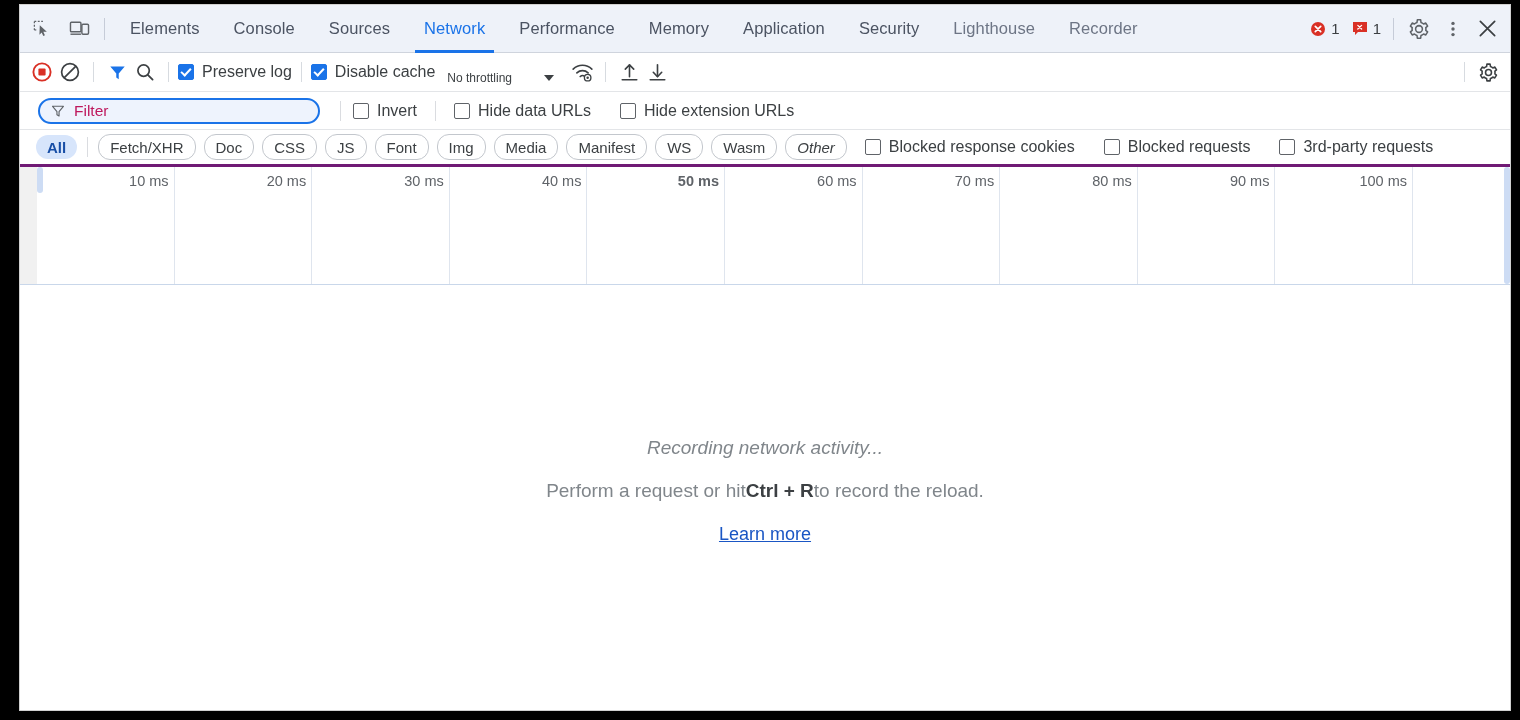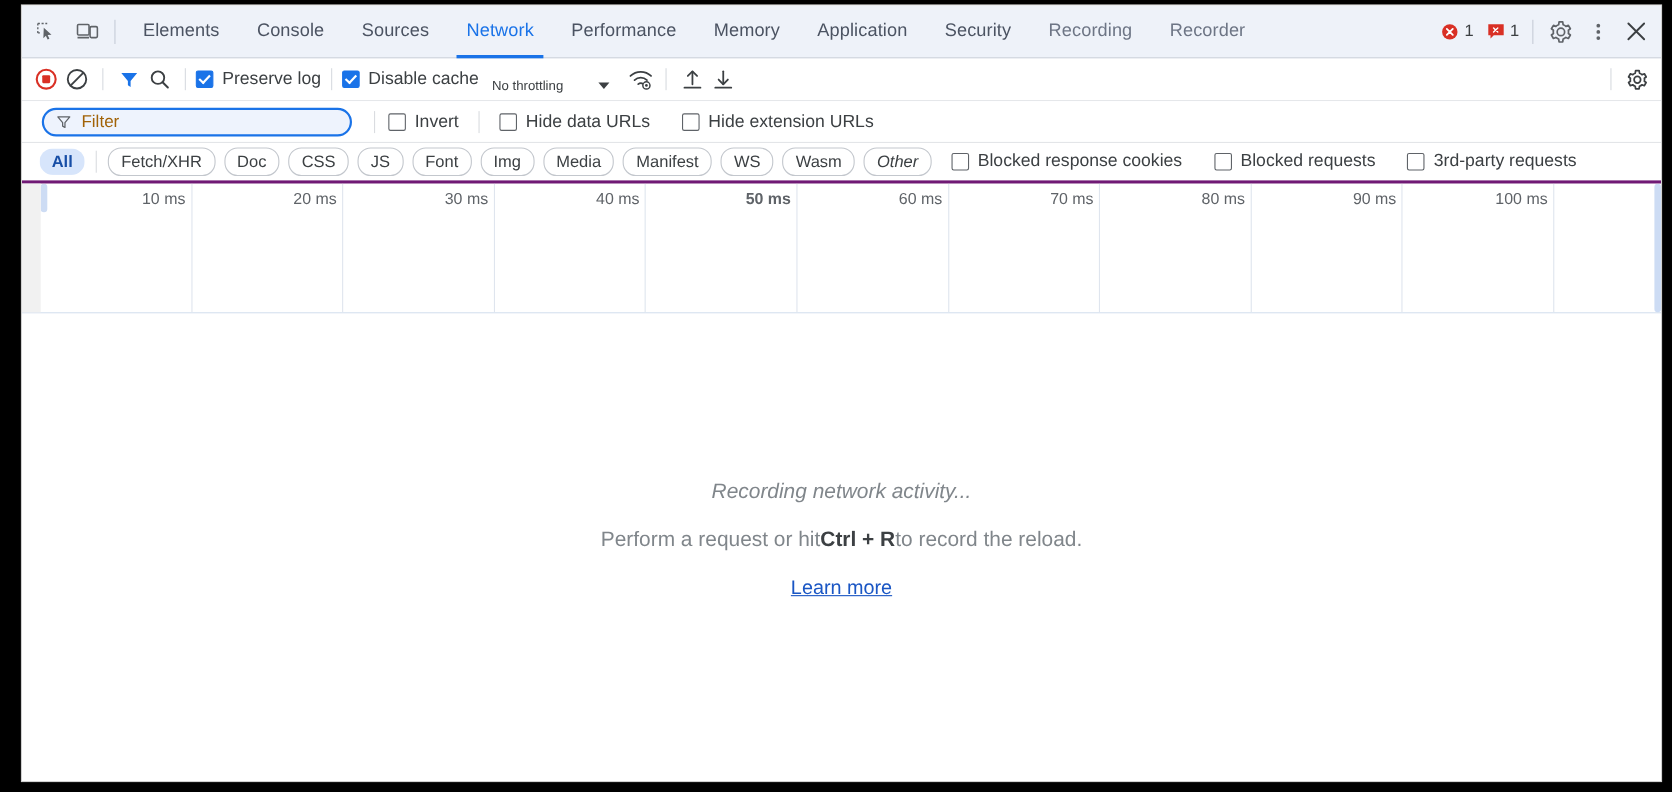--- a/index.html
+++ b/index.html
@@ -391,7 +391,7 @@
           <span>Security</span>
         </div>
         <div class="tab dim">
-          <span>Recording</span>
+          <span>Lighthouse</span>
         </div>
         <div class="tab dim">
           <span>Recorder</span>

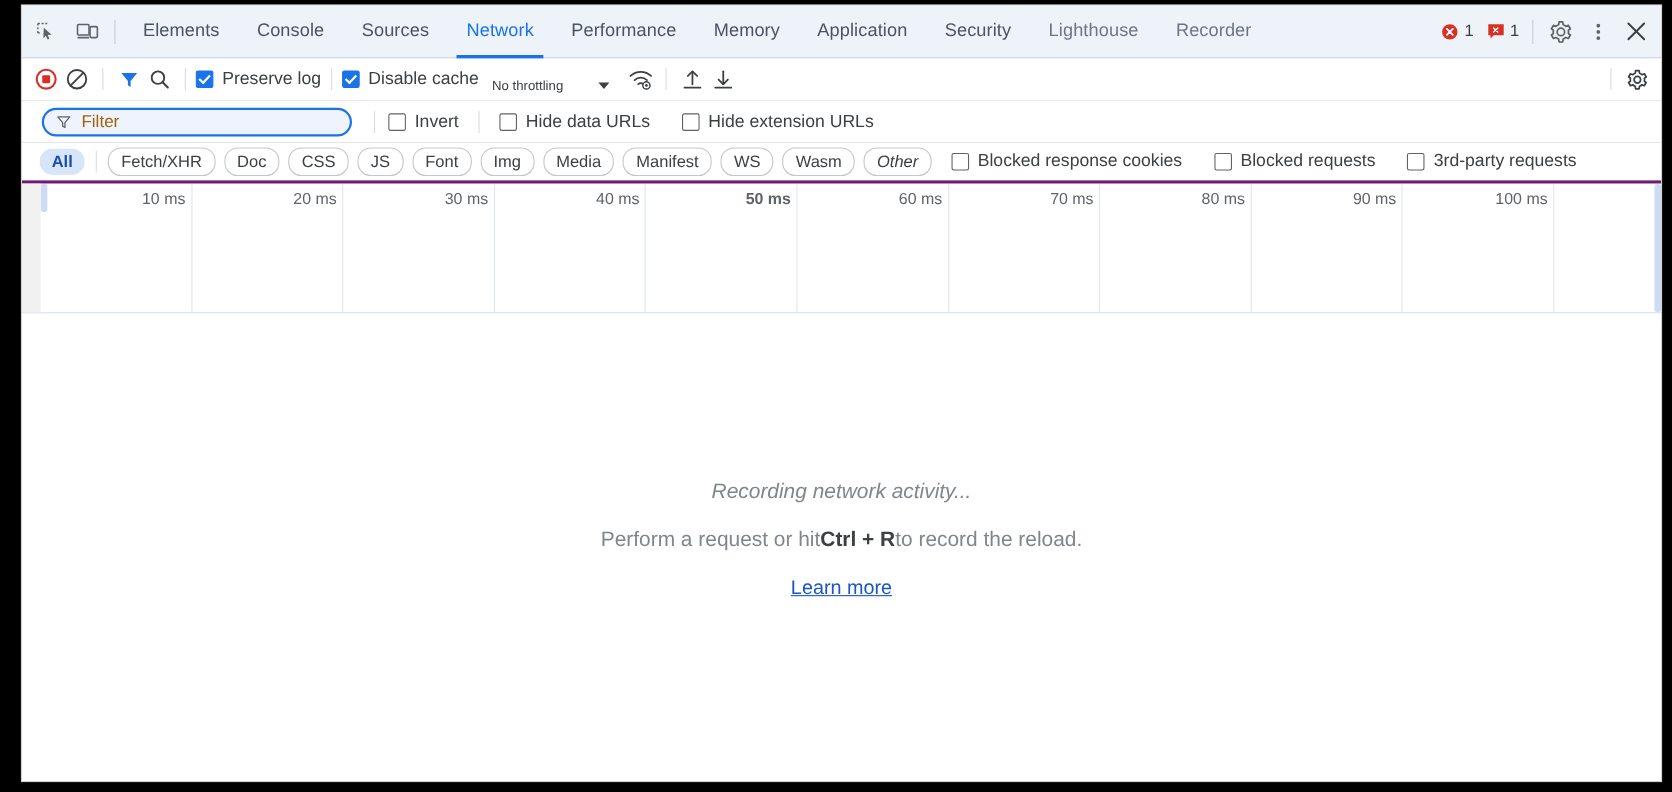--- a/index.html
+++ b/index.html
@@ -202,7 +202,7 @@
   }
   .filterfield .ph {
     font-size: 15.5px;
-    color: #a16207;
+    color: #be185d;
   }
   .fsep {
     width: 1px; height: 20px;

